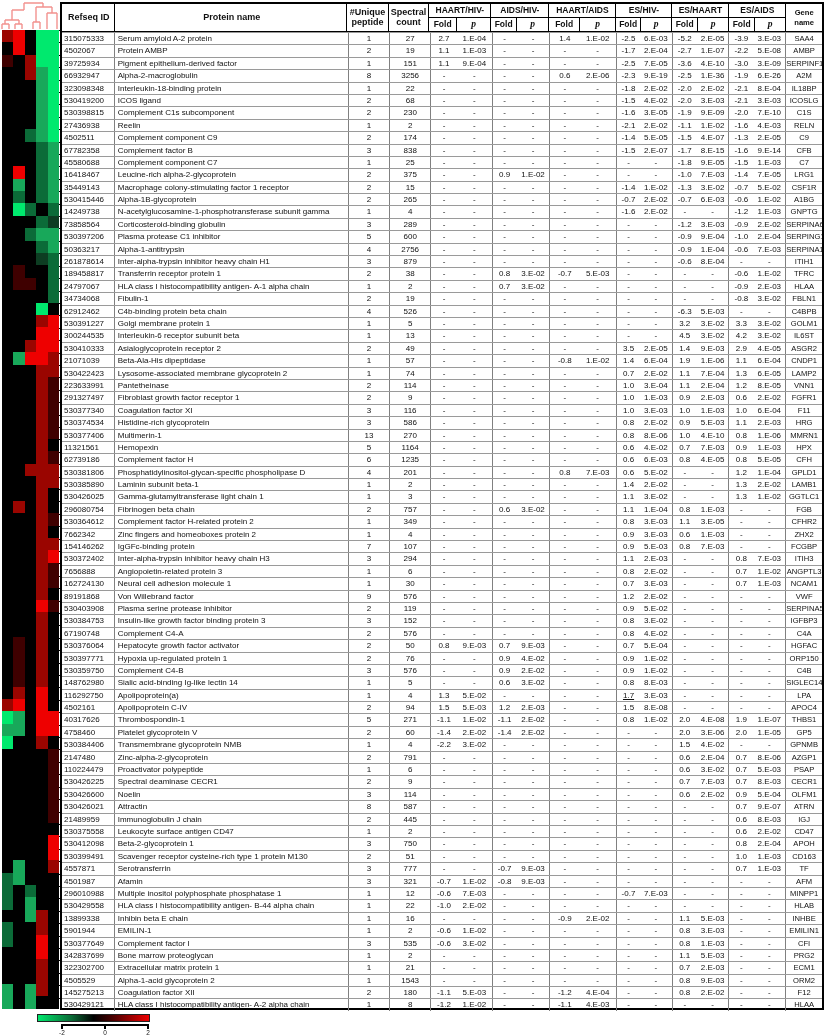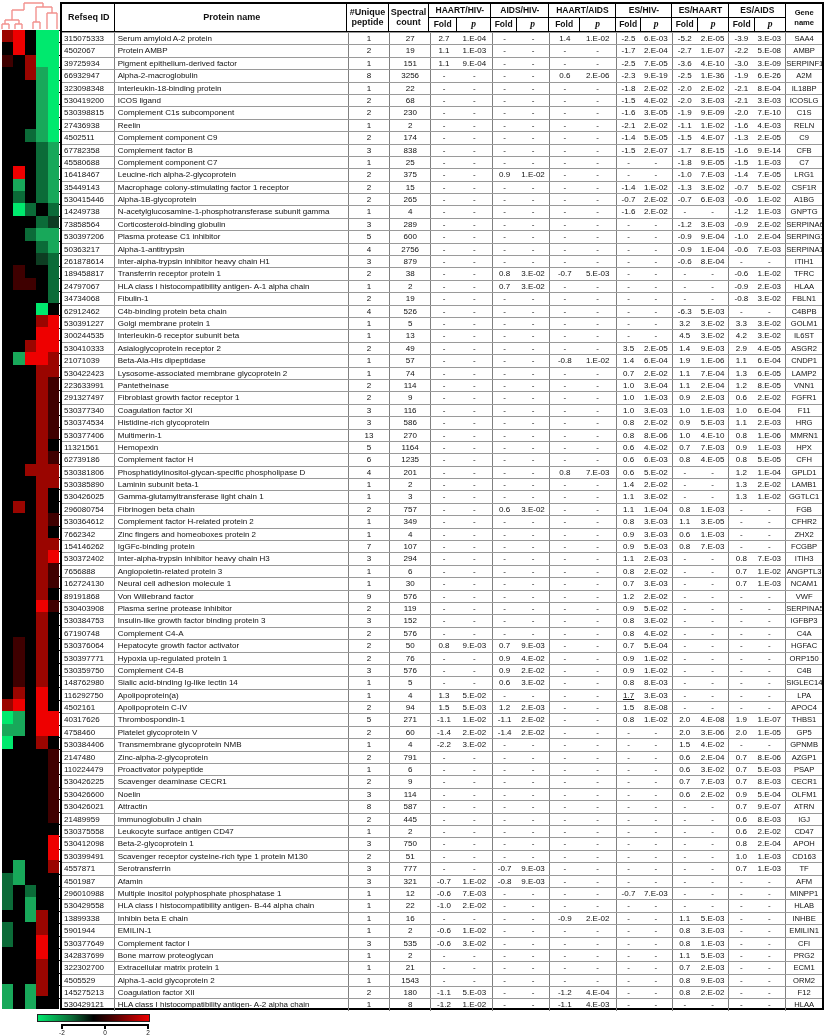--- a/index.html
+++ b/index.html
@@ -1660,7 +1660,7 @@
         </div>
         <div class="trow">
           <div class="tcell c-refseq">530426225</div>
-          <div class="tcell c-protein bl">Scavenger deaminase CECR1</div>
+          <div class="tcell c-protein bl">Spectral deaminase CECR1</div>
           <div class="tcell c-uniq bl">2</div>
           <div class="tcell c-spec bl">9</div>
           <div class="tcell bl" style="width: 27px;">-</div>

